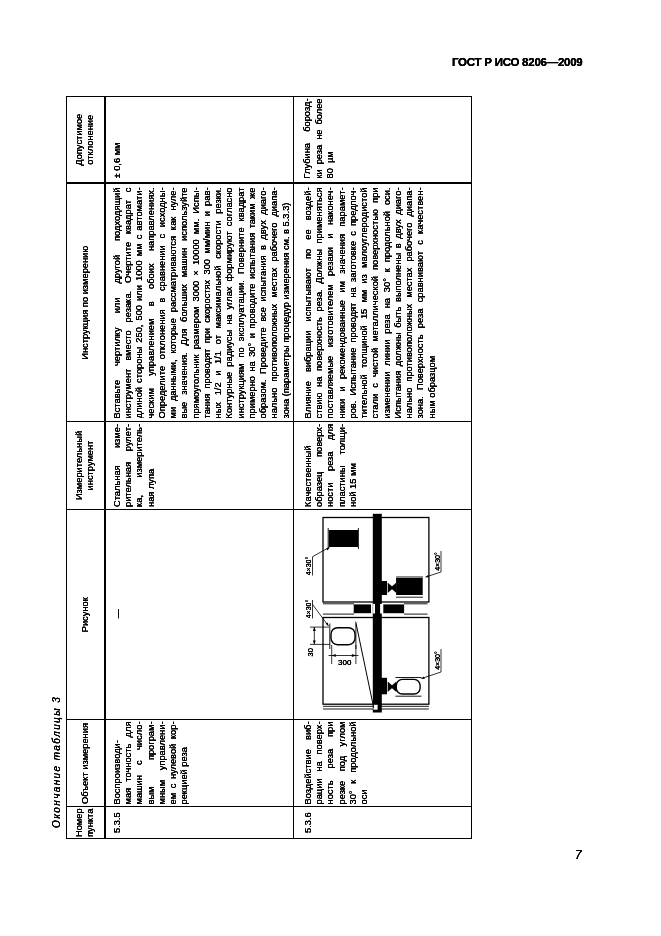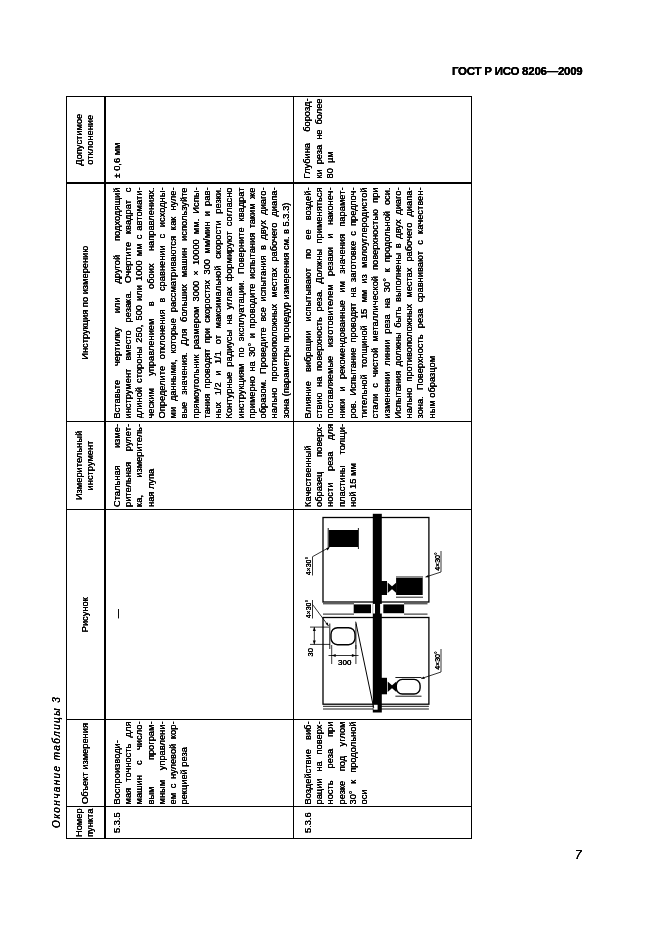--- a/index.html
+++ b/index.html
@@ -6,7 +6,7 @@
 body{width:661px;height:936px;background:#fff;position:relative;overflow:hidden;
      font-family:"Liberation Sans",sans-serif;color:#000;
      text-shadow:0 0 0.35px #000,0 0 0.35px #000;}
-.gosthead{position:absolute;left:452px;top:65px;font-size:11.5px;font-weight:bold;
+.gosthead{position:absolute;left:452px;top:56px;font-size:11.5px;font-weight:bold;
      letter-spacing:-0.25px;white-space:nowrap;}
 .pageno{position:absolute;left:575px;top:848px;font-size:12px;font-style:italic;}
 .rot{position:absolute;left:-109.3px;top:258.5px;width:742px;height:418px;

